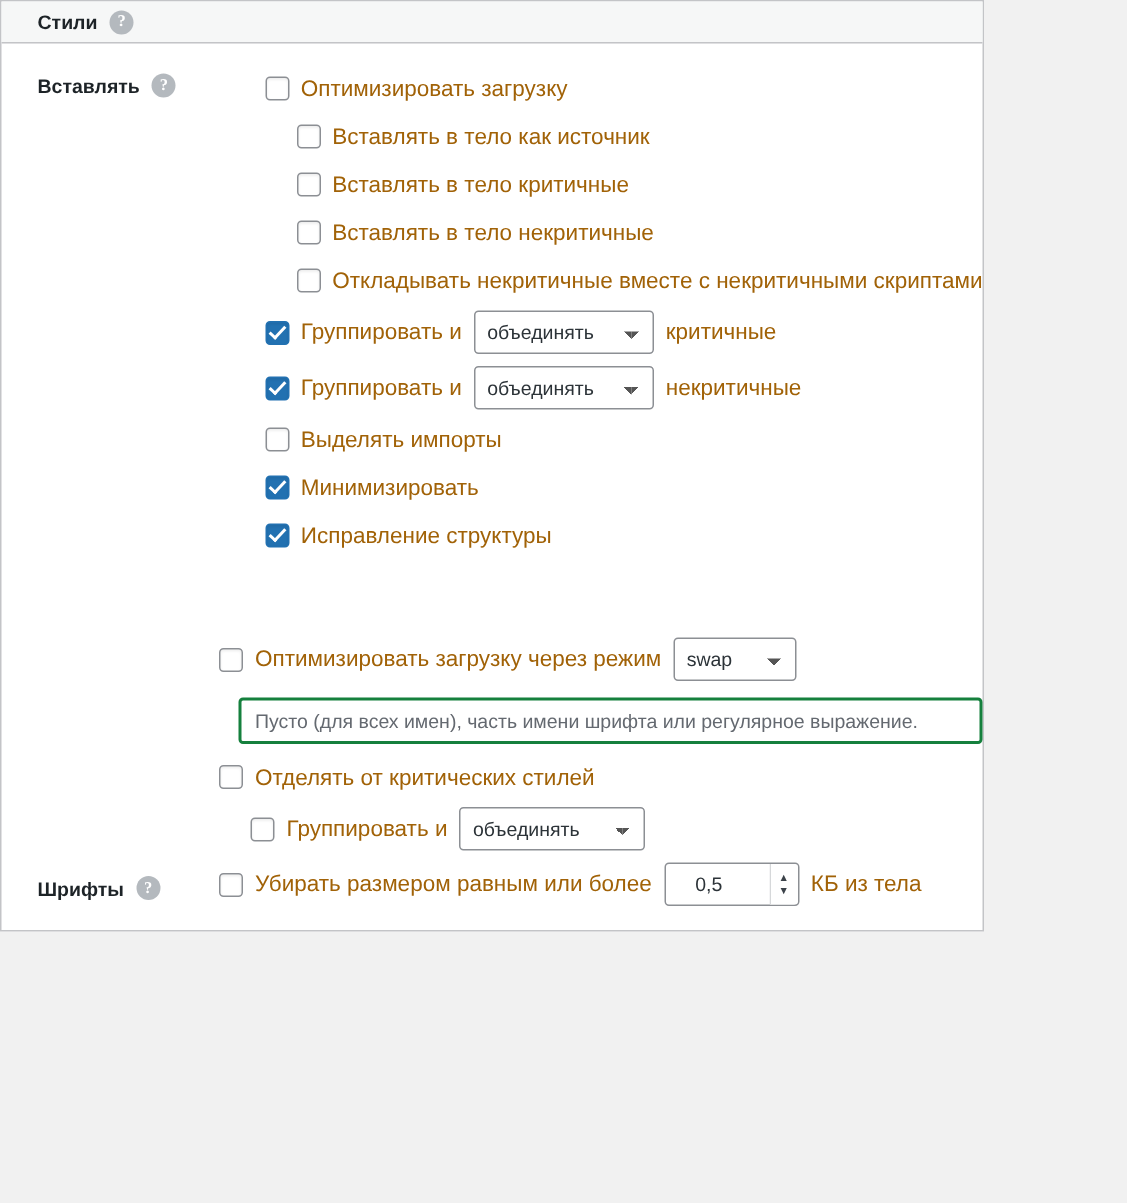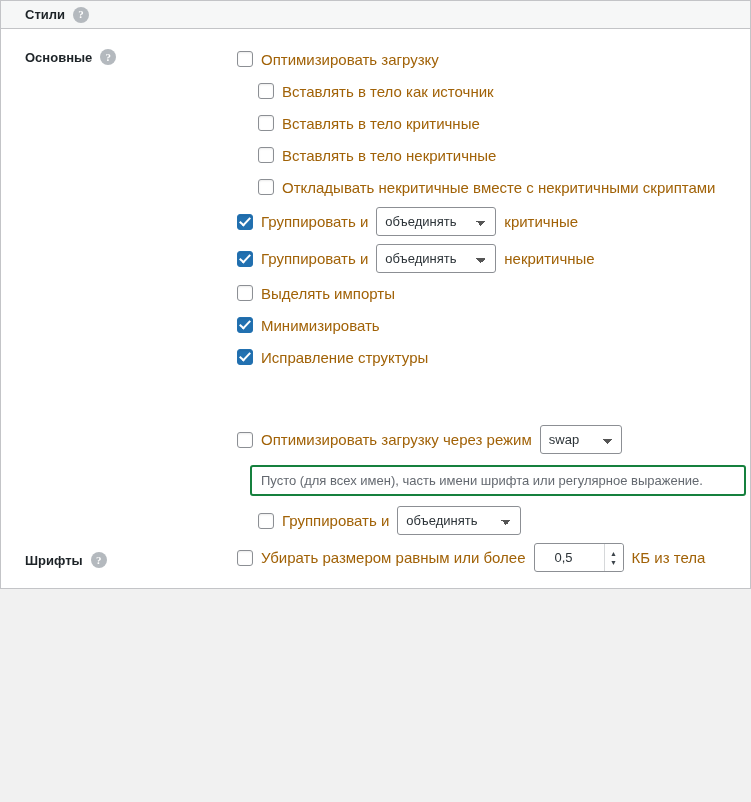--- a/index.html
+++ b/index.html
@@ -17,7 +17,7 @@
   }
   .panel {
     position: relative;
-    width: 751px;
+    width: 656px;
     background: #ffffff;
     border: 1px solid #c3c4c7;
     box-sizing: border-box;

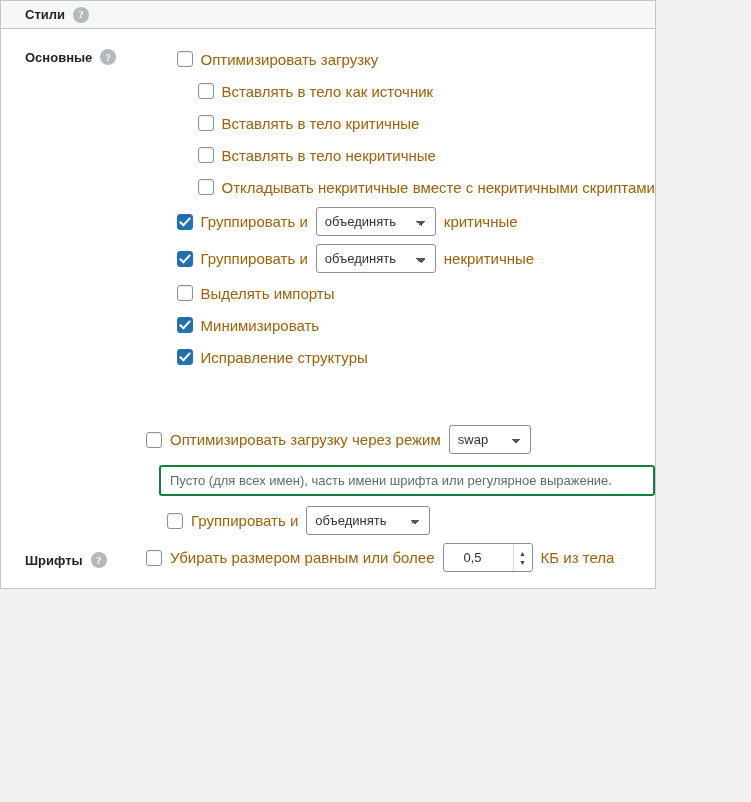--- a/index.html
+++ b/index.html
@@ -220,7 +220,7 @@
 
   <div class="section">
     <div class="section-label">
-      <span class="label-text">Основные</span>
+      <span class="label-text">Вставлять</span>
       <span class="help-icon">?</span>
     </div>
     <div class="section-body">

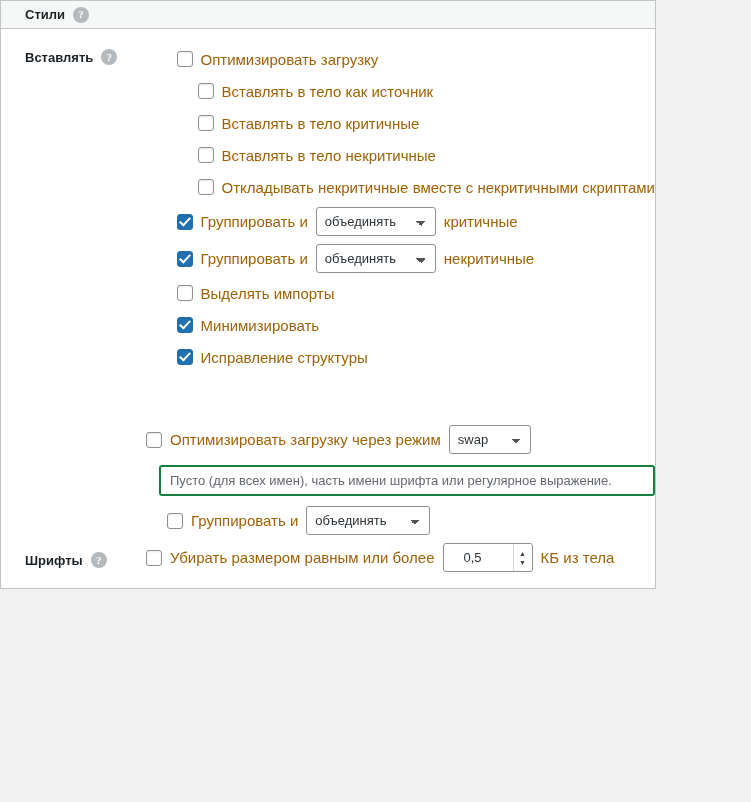--- a/index.html
+++ b/index.html
@@ -306,6 +306,10 @@
         <input type="text" class="text-ctl font-pattern" placeholder="Пусто (для всех имен), часть имени шрифта или регулярное выражение." style="">
       </div>
 
+      <div class="row">
+        <input type="checkbox" class="cb" id="f1" style="">
+        <label for="f1">Отделять от критических стилей</label>
+      </div>
 
       <div class="row indent tall">
         <input type="checkbox" class="cb" id="f2" style="">

